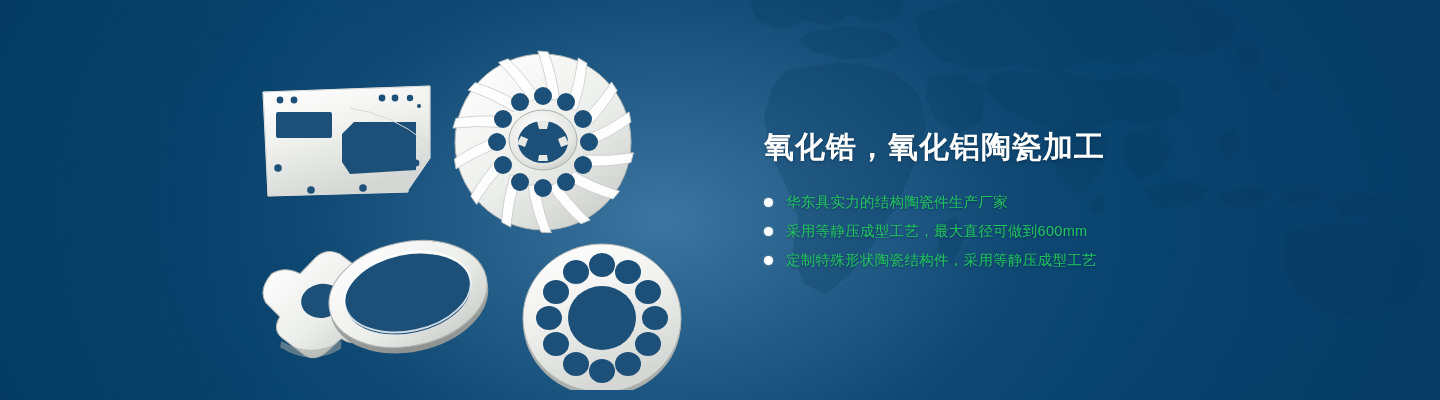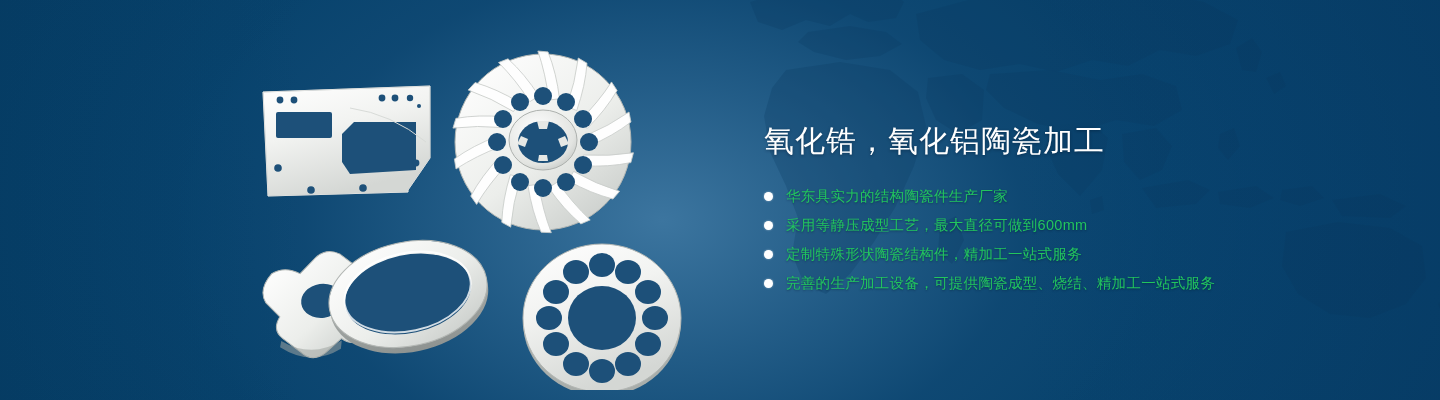--- a/index.html
+++ b/index.html
@@ -89,8 +89,8 @@
     font-size: 30px;
     line-height: 38px;
     letter-spacing: 1px;
-    font-weight: 400;
-    margin: 12px 0 26px 0;
+    font-weight: 700;
+    margin: 18px 0 26px 0;
     white-space: nowrap;
     text-shadow: 0 1px 3px rgba(0,20,40,0.45);
   }

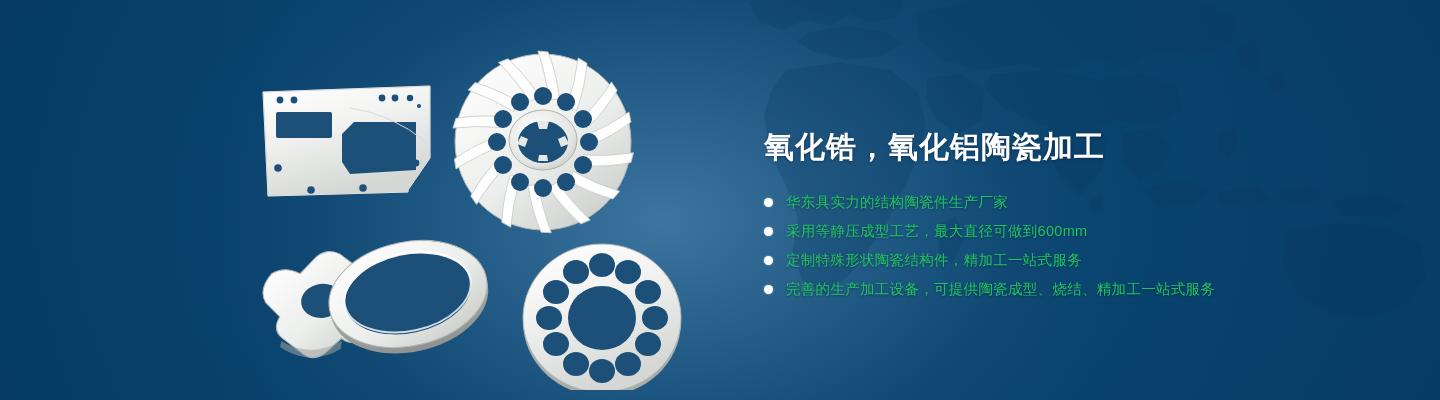--- a/index.html
+++ b/index.html
@@ -355,7 +355,7 @@
       </li>
       <li class="bullet">
         <span class="dot"></span>
-        <span class="bullet-text">定制特殊形状陶瓷结构件，精加工一站式服务</span>
+        <span class="bullet-text">定制特殊形状陶瓷结构件，采用等静压成型工艺</span>
       </li>
       <li class="bullet">
         <span class="dot"></span>

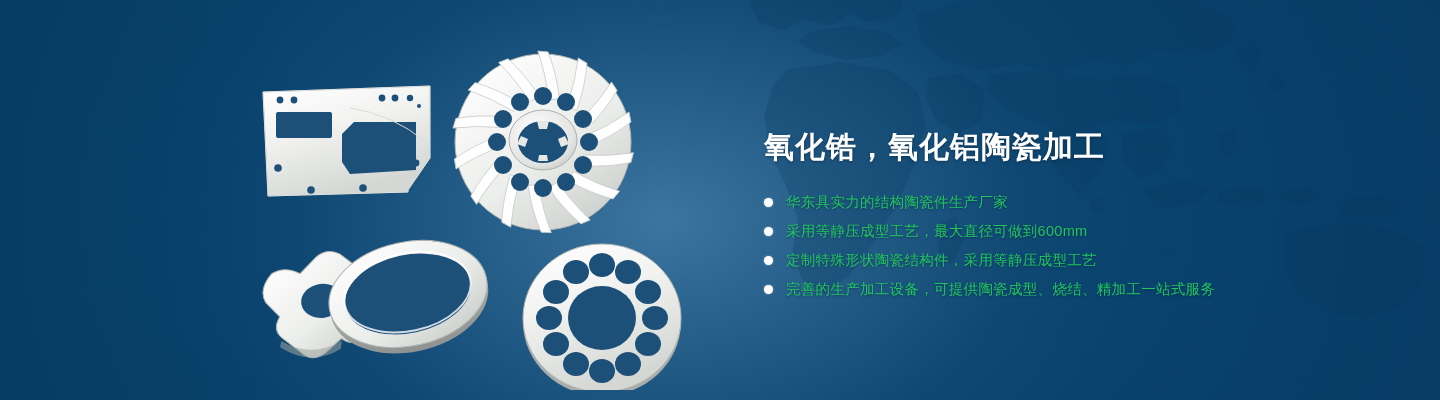--- a/index.html
+++ b/index.html
@@ -357,10 +357,6 @@
         <span class="dot"></span>
         <span class="bullet-text">定制特殊形状陶瓷结构件，采用等静压成型工艺</span>
       </li>
-      <li class="bullet">
-        <span class="dot"></span>
-        <span class="bullet-text">完善的生产加工设备，可提供陶瓷成型、烧结、精加工一站式服务</span>
-      </li>
     </ul>
   </div>
 

